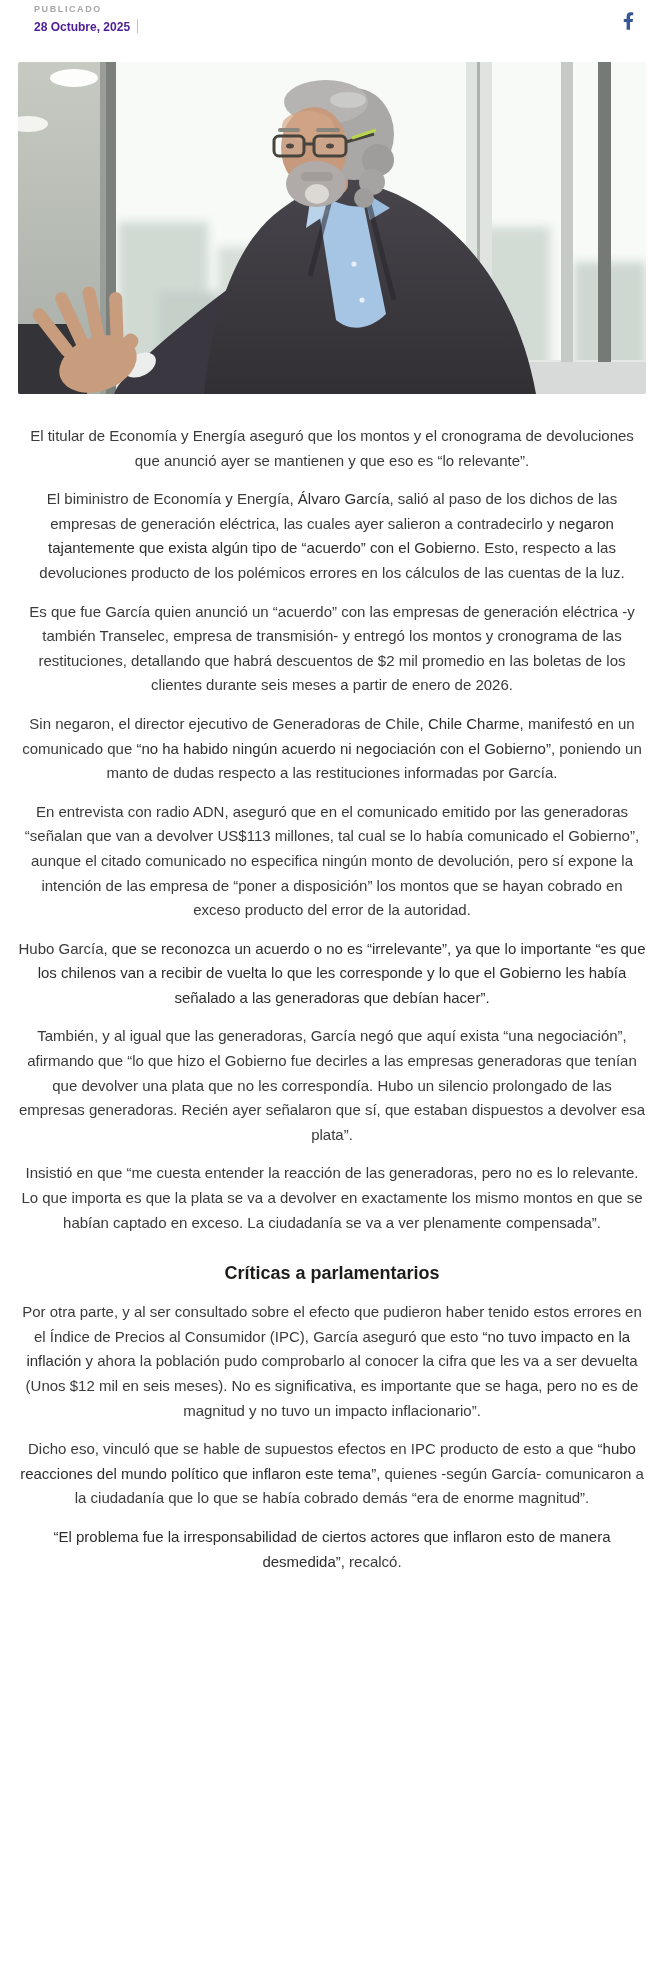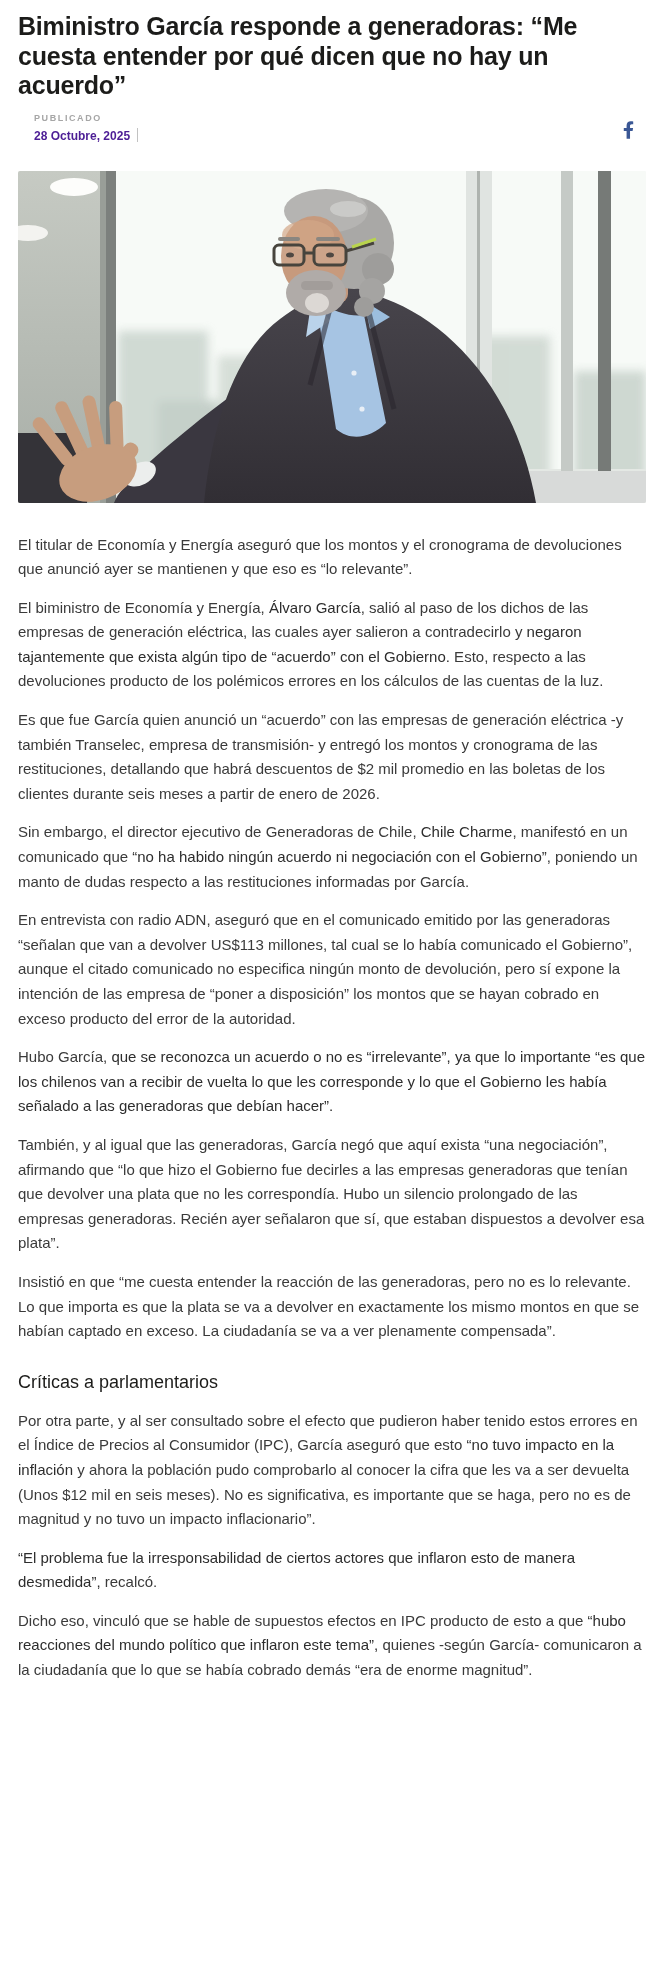--- a/index.html
+++ b/index.html
@@ -51,7 +51,6 @@
 
 <div class="container">
 
-  <h1 class="article-title">Biministro García responde a generadoras: “Me cuesta entender por qué dicen que no hay un acuerdo”</h1>
 
   <div class="meta-row">
     <div>

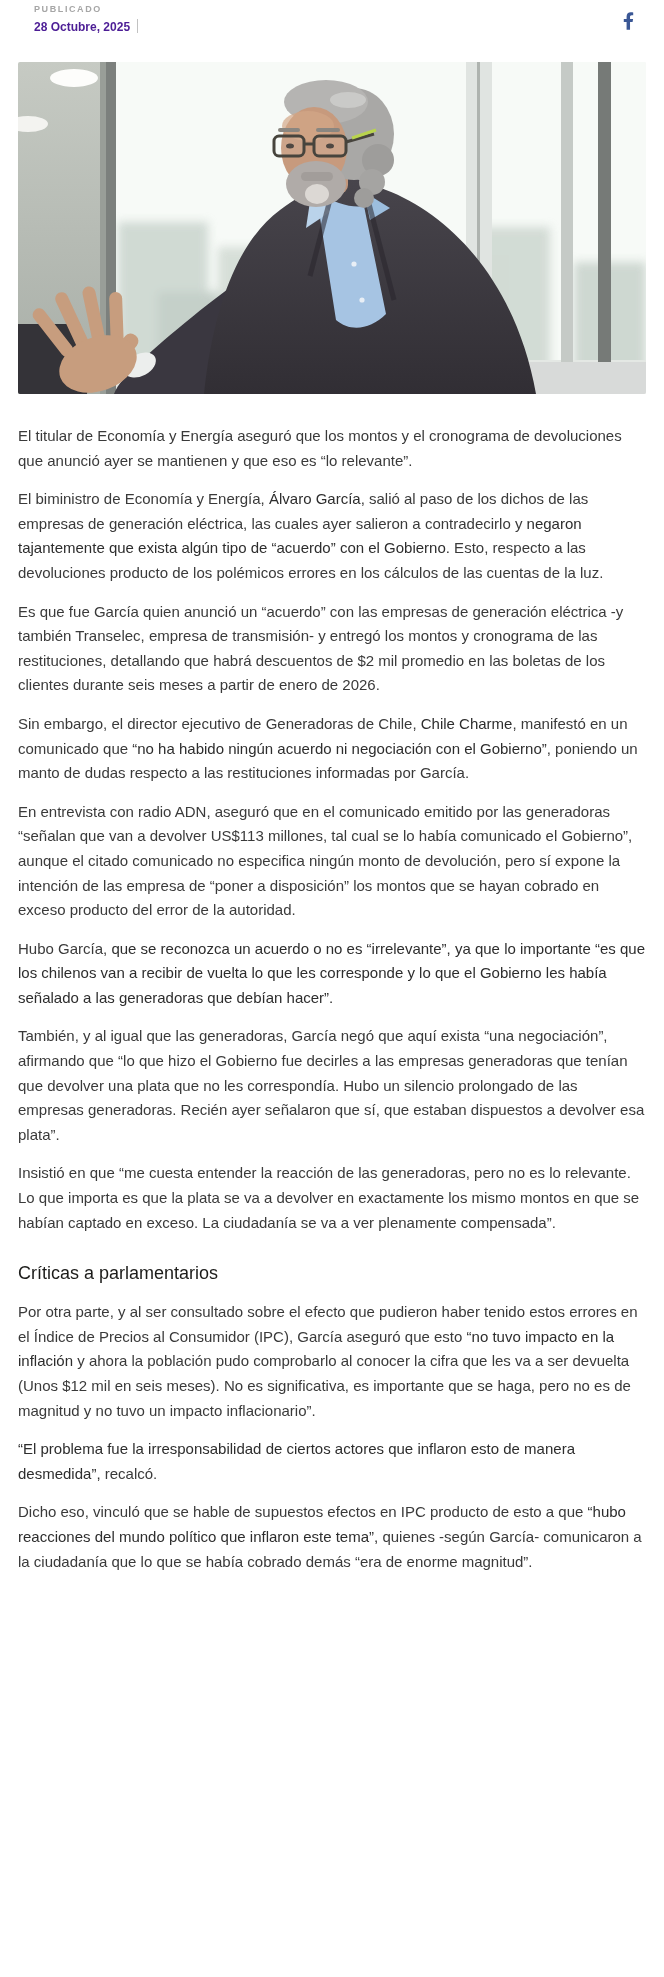--- a/index.html
+++ b/index.html
@@ -36,7 +36,7 @@
   }
   .hero svg{display:block;}
 
-  .article-body{padding:0 18px 26px 18px;}
+  .article-body{padding:0 18px 26px 18px;text-align:center;}
   .article-body p.para{
     font-size:15px;line-height:1.64;margin:0 0 14px 0;color:#3a3a3a;
   }

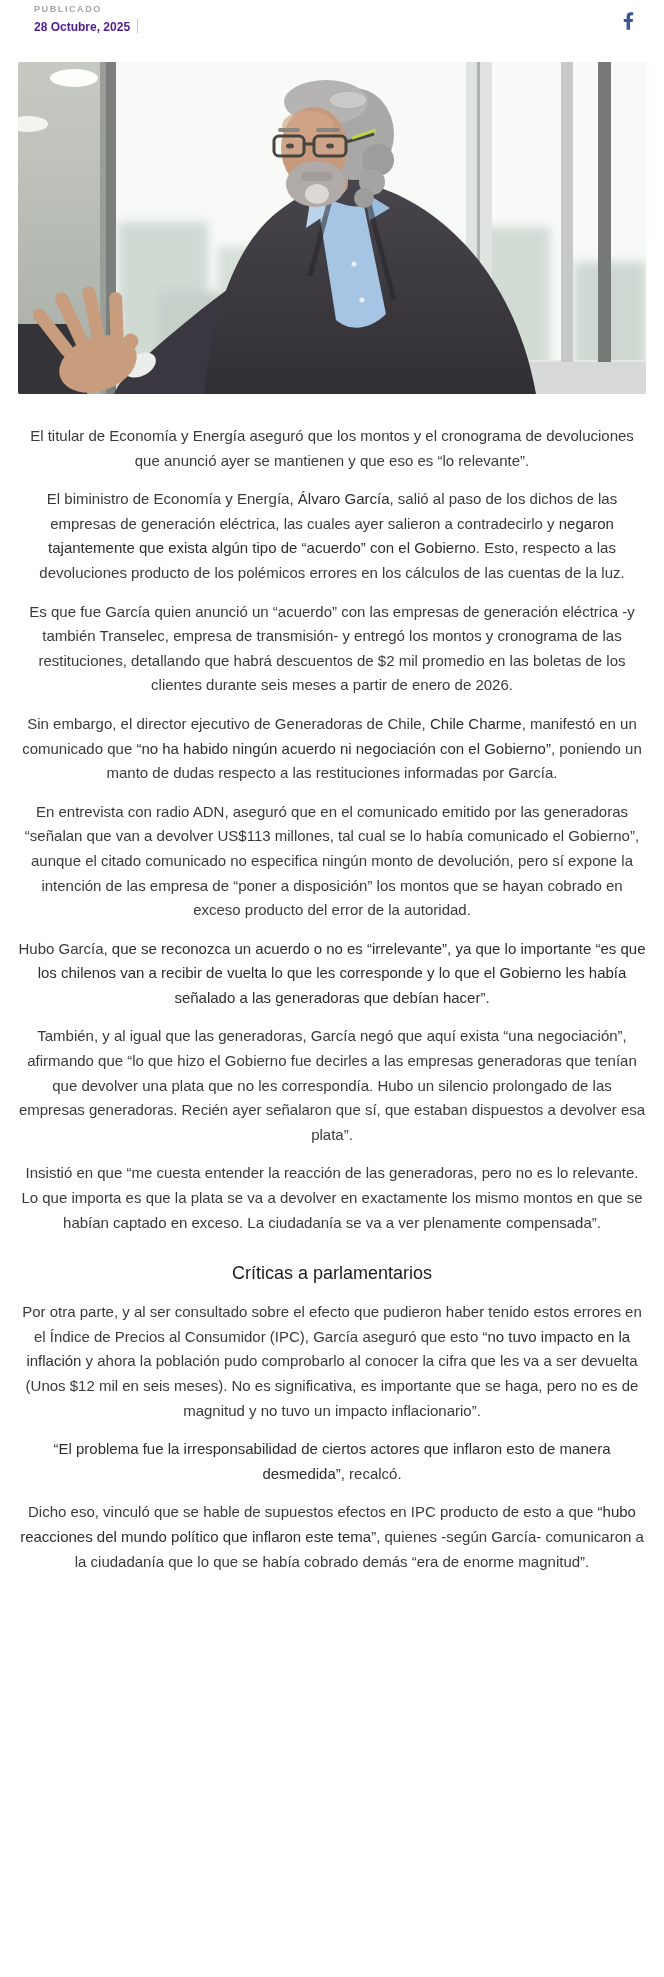--- a/index.html
+++ b/index.html
@@ -167,7 +167,7 @@
       <p class="para lead"><span>El titular de Economía y Energía aseguró que los montos y el cronograma de devoluciones que anunció ayer se mantienen y que eso es “lo relevante”.</span></p>
       <p class="para"><span>El biministro de Economía y Energía, </span><strong>Álvaro García</strong><span>, salió al paso de los dichos de las empresas de generación eléctrica, las cuales ayer salieron a contradecirlo y </span><strong>negaron tajantemente que exista algún tipo de “acuerdo” con el Gobierno.</strong><span> Esto, respecto a las devoluciones producto de los polémicos errores en los cálculos de las cuentas de la luz.</span></p>
       <p class="para"><span>Es que fue García quien anunció un “acuerdo” con las empresas de generación eléctrica -y también Transelec, empresa de transmisión- y entregó los montos y cronograma de las restituciones, detallando que habrá descuentos de $2 mil promedio en las boletas de los clientes durante seis meses a partir de enero de 2026.</span></p>
-      <p class="para"><span>Sin embargo, el director ejecutivo de Generadoras de Chile, </span><strong>Chile Charme</strong><span>, manifestó en un comunicado que </span><strong>“no ha habido ningún acuerdo ni negociación con el Gobierno”</strong><span>, poniendo un manto de dudas respecto a las restituciones informadas por García.</span></p>
+      <p class="para"><span>Sin negaron, el director ejecutivo de Generadoras de Chile, </span><strong>Chile Charme</strong><span>, manifestó en un comunicado que </span><strong>“no ha habido ningún acuerdo ni negociación con el Gobierno”</strong><span>, poniendo un manto de dudas respecto a las restituciones informadas por García.</span></p>
       <p class="para"><span>En entrevista con radio ADN, aseguró que en el comunicado emitido por las generadoras “señalan que van a devolver US$113 millones, tal cual se lo había comunicado el Gobierno”, aunque el citado comunicado no especifica ningún monto de devolución, pero sí expone la intención de las empresa de “poner a disposición” los montos que se hayan cobrado en exceso producto del error de la autoridad.</span></p>
       <p class="para"><span>Hubo García, </span><strong>que se reconozca un acuerdo o no es “irrelevante”, ya que lo importante “es que los chilenos van a recibir de vuelta lo que les corresponde y lo que el Gobierno les había señalado a las generadoras que debían hacer”.</strong></p>
       <p class="para"><span>También, y al igual que las generadoras, García negó que aquí exista “una negociación”, afirmando que “lo que hizo el Gobierno fue decirles a las empresas generadoras que tenían que devolver una plata que no les correspondía. Hubo un silencio prolongado de las empresas generadoras. Recién ayer señalaron que sí, que estaban dispuestos a devolver esa plata”.</span></p>

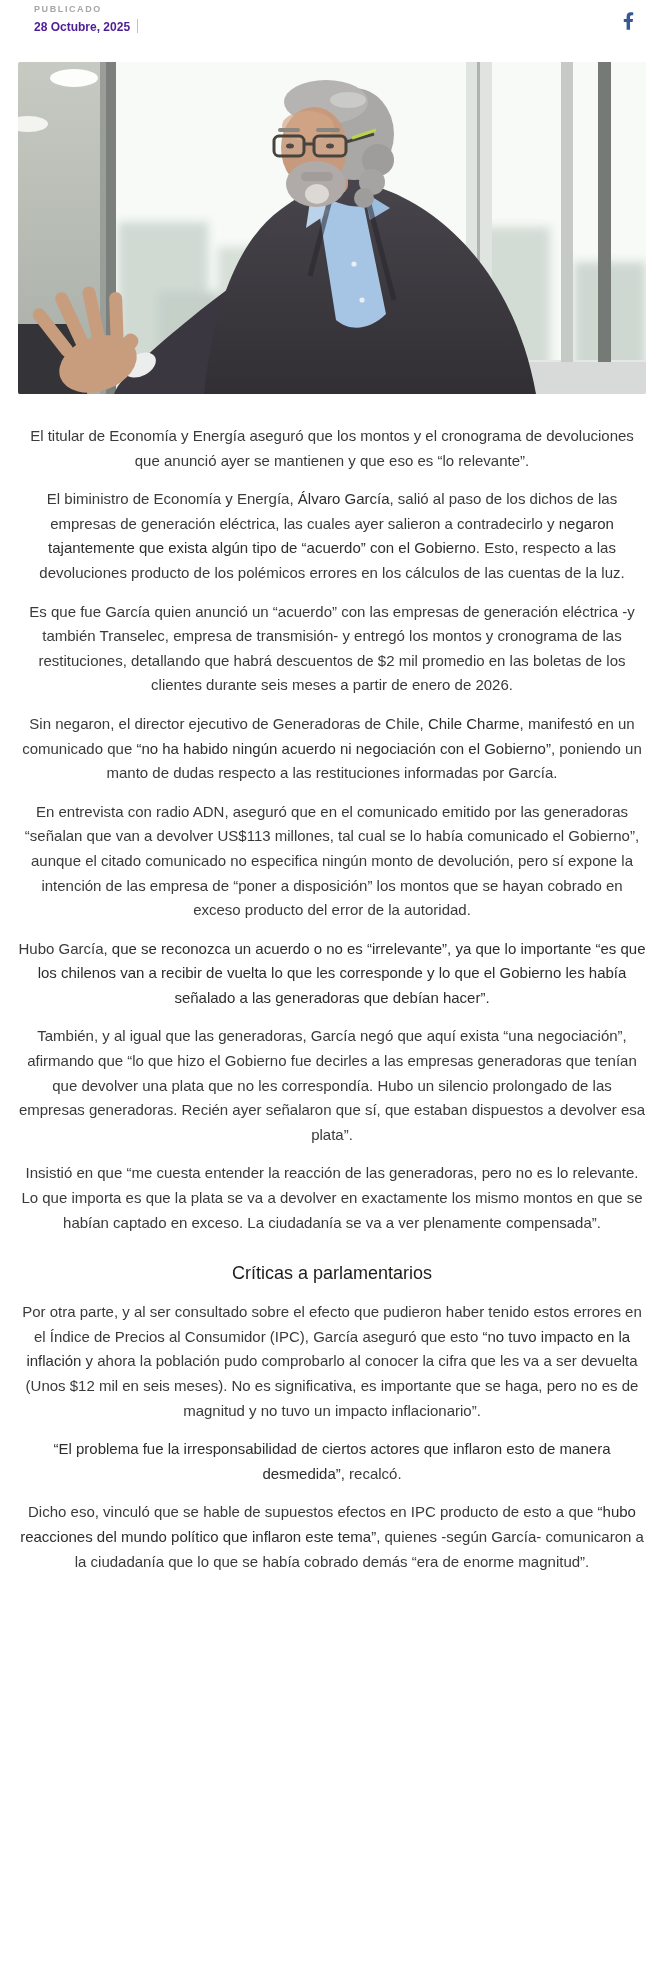--- a/index.html
+++ b/index.html
@@ -43,7 +43,7 @@
   .article-body p.para.lead{margin-top:30px;}
   .article-body p.para strong{color:#2d2d2d;font-weight:400;}
   h2.section-heading{
-    font-size:18px;font-weight:400;color:#1c1c1a;margin:28px 0 16px 0;
+    font-size:18px;font-weight:700;color:#1c1c1a;margin:28px 0 16px 0;
   }
 </style>
 </head>

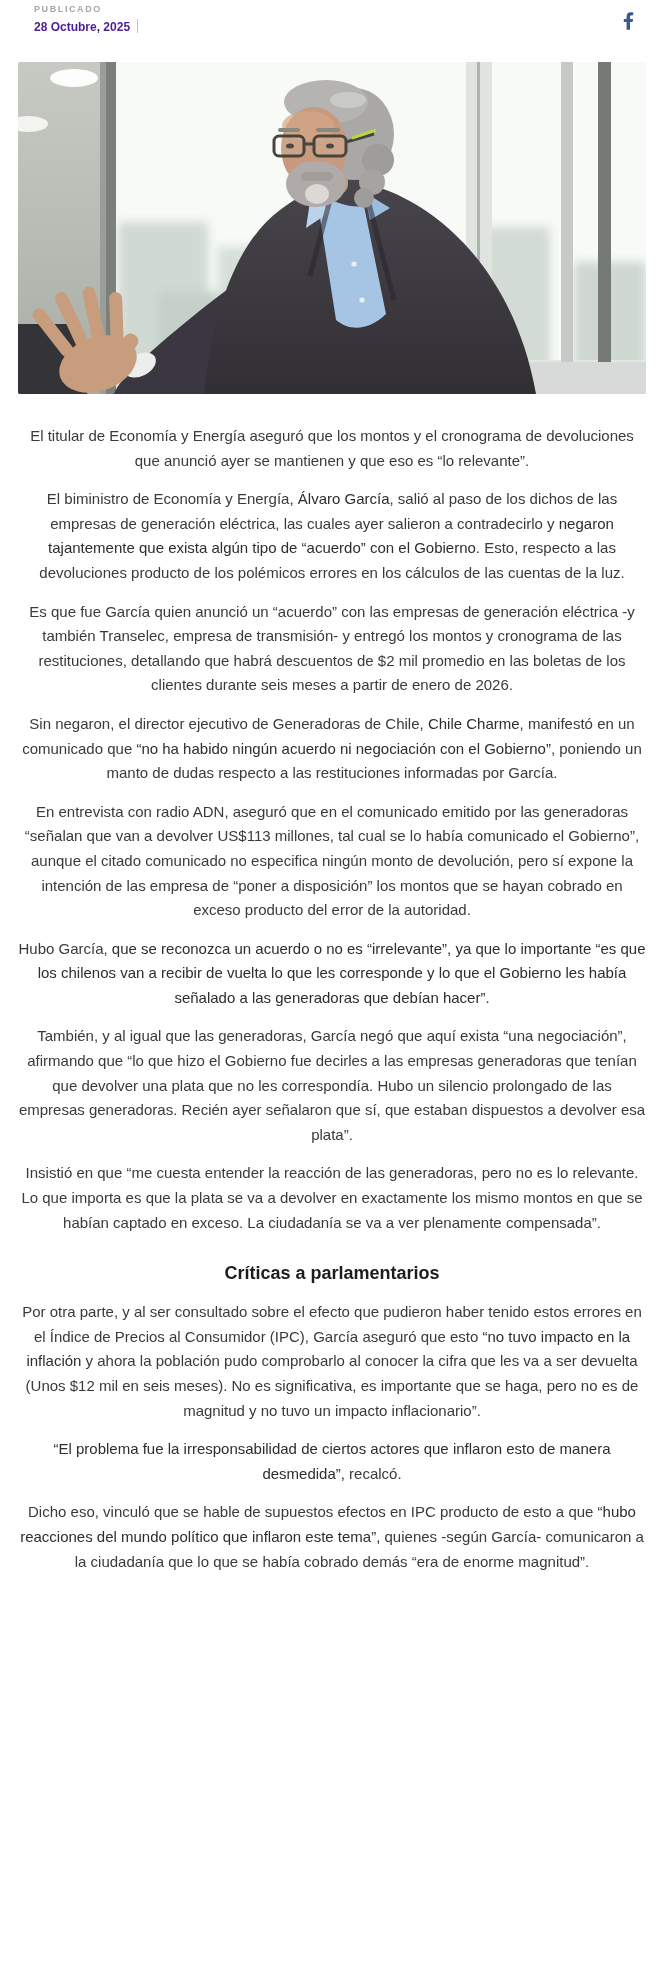--- a/index.html
+++ b/index.html
@@ -174,8 +174,8 @@
       <p class="para"><span>Insistió en que “me cuesta entender la reacción de las generadoras, pero no es lo relevante. Lo que importa es que la plata se va a devolver en exactamente los mismo montos en que se habían captado en exceso. La ciudadanía se va a ver plenamente compensada”.</span></p>
       <h2 class="section-heading">Críticas a parlamentarios</h2>
       <p class="para"><span>Por otra parte, y al ser consultado sobre el efecto que pudieron haber tenido estos errores en el Índice de Precios al Consumidor (IPC), García aseguró que esto </span><strong>“no tuvo impacto en la inflación</strong><span> y ahora la población pudo comprobarlo al conocer la cifra que les va a ser devuelta (Unos $12 mil en seis meses). No es significativa, es importante que se haga, pero no es de magnitud y no tuvo un impacto inflacionario”.</span></p>
+      <p class="para"><span>Dicho eso, vinculó que se hable de supuestos efectos en IPC producto de esto a que </span><strong>“hubo reacciones del mundo político que inflaron este tema”,</strong><span> quienes -según García- comunicaron a la ciudadanía que lo que se había cobrado demás “era de enorme magnitud”.</span></p>
       <p class="para"><strong>“El problema fue la irresponsabilidad de ciertos actores que inflaron esto de manera desmedida”,</strong><span> recalcó.</span></p>
-      <p class="para"><span>Dicho eso, vinculó que se hable de supuestos efectos en IPC producto de esto a que </span><strong>“hubo reacciones del mundo político que inflaron este tema”,</strong><span> quienes -según García- comunicaron a la ciudadanía que lo que se había cobrado demás “era de enorme magnitud”.</span></p>
     </div>
 
 </div>

